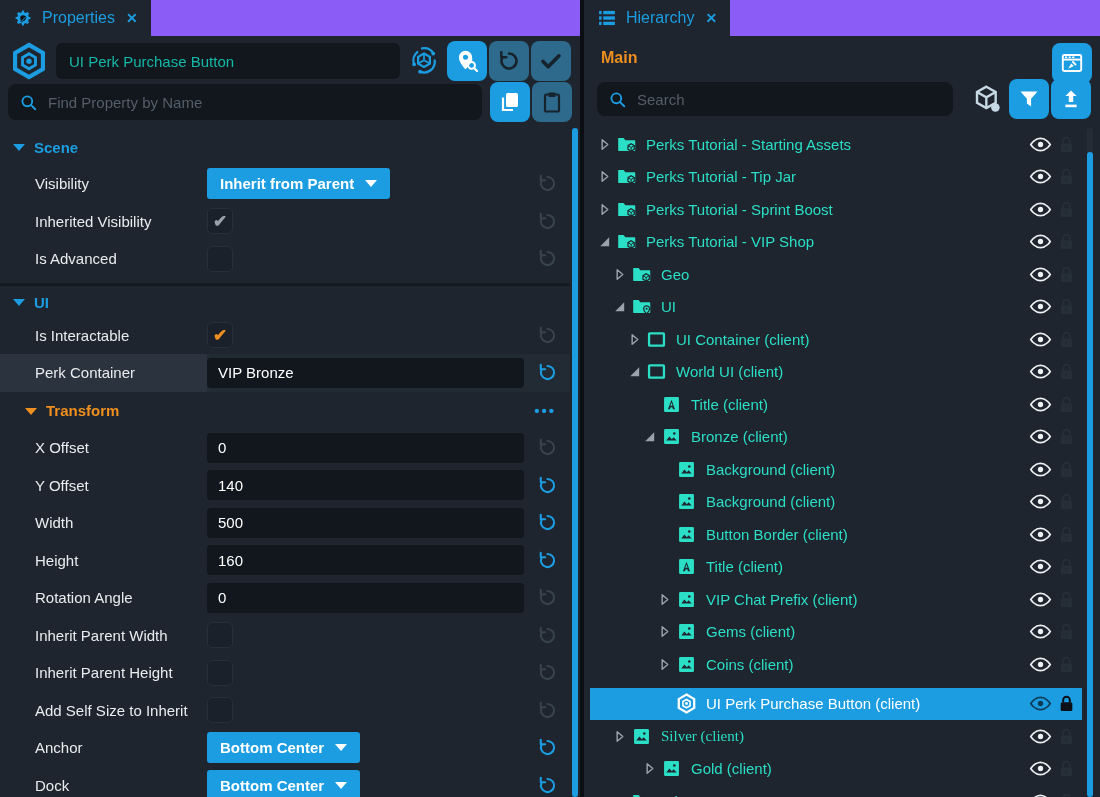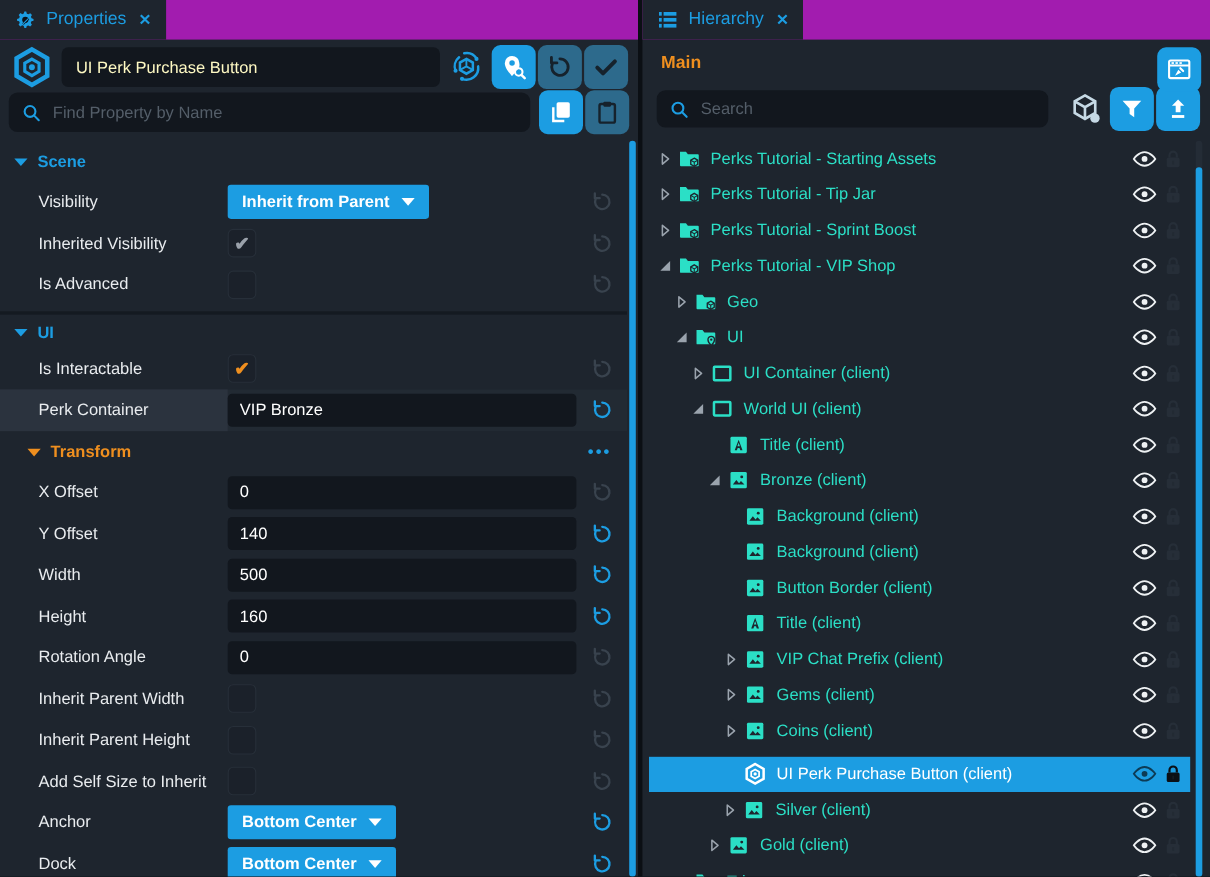--- a/index.html
+++ b/index.html
@@ -13,7 +13,7 @@
   #hierarchy-panel{left:584px;width:516px;}
 
   
-  .tabbar{height:36px;background:#a21caf;display:flex;align-items:stretch;}
+  .tabbar{height:36px;background:#8b5cf6;display:flex;align-items:stretch;}
   .tab{display:flex;align-items:center;gap:9px;padding:0 13px;background:#1e252e;
        color:#1c9de2;font-size:16px;cursor:default;}
   .tab .tab-icon{width:20px;height:20px;display:inline-flex;}

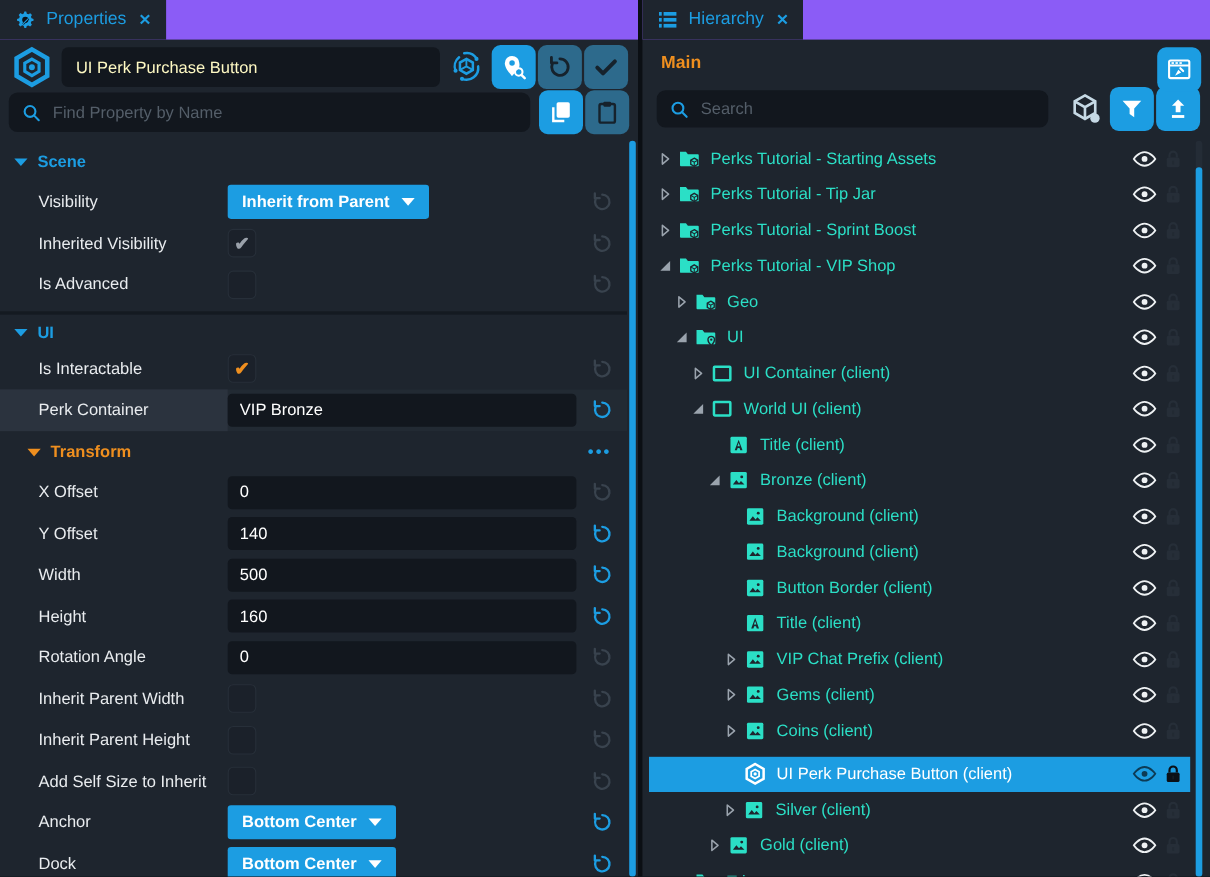--- a/index.html
+++ b/index.html
@@ -25,7 +25,7 @@
   .entity-icon{width:38px;height:38px;color:#1c9de2;flex:none;margin-right:8px;}
   .entity-icon svg{width:100%;height:100%;}
   .name-input{width:318px;height:36px;background:#12171e;border:none;border-radius:6px;
-      color:#fef9c3;font-size:15px;padding:0 13px;font-family:inherit;outline:none;flex:none;}
+      color:#14b8a6;font-size:15px;padding:0 13px;font-family:inherit;outline:none;flex:none;}
   .plain-icon{width:32px;height:32px;color:#1c9de2;flex:none;margin:0 5px 0 8px;}
   .plain-icon svg{width:100%;height:100%;}
   .sq-btn{width:40px;height:40px;border-radius:8px;border:none;display:flex;align-items:center;

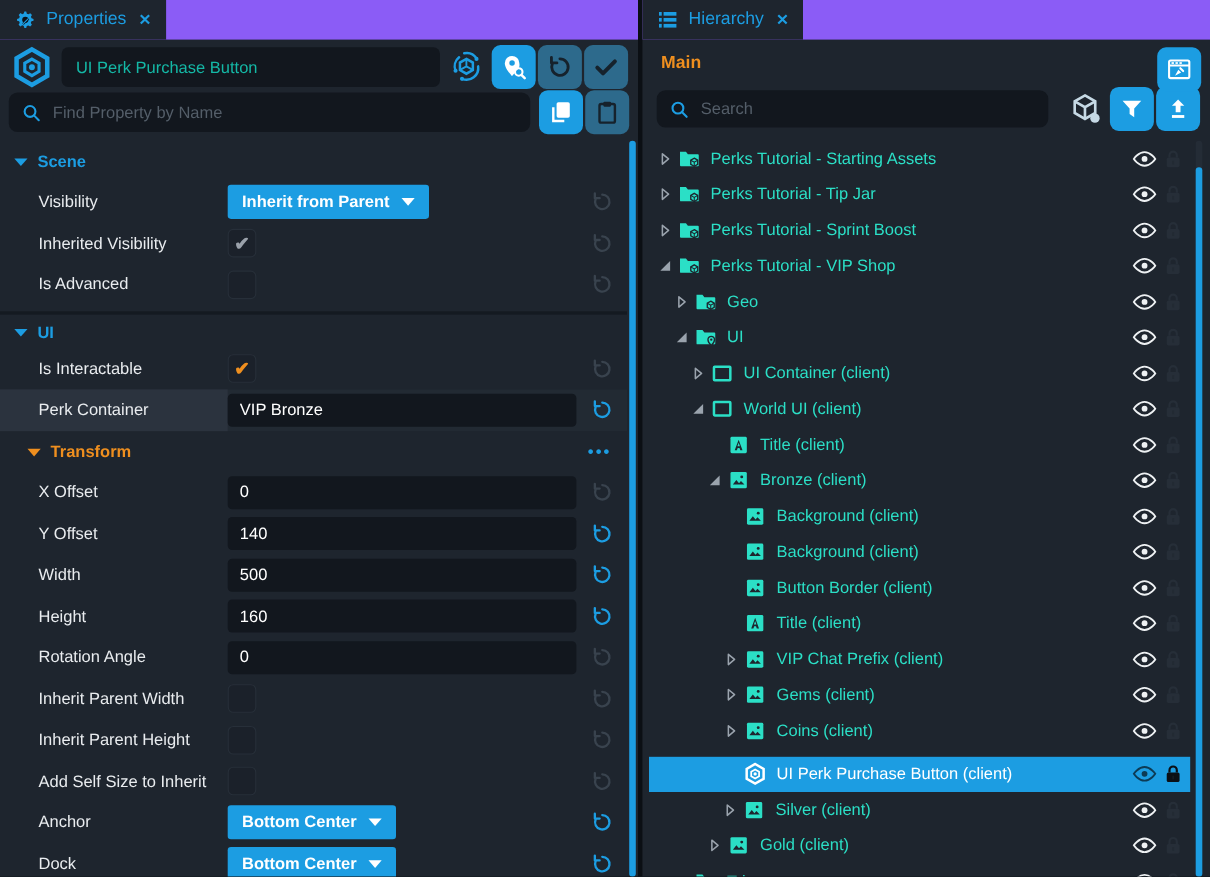--- a/index.html
+++ b/index.html
@@ -829,7 +829,7 @@
             <rect x="8" y="12" width="2" height="4" fill="#1e252e" opacity="0.5"></rect>
           </svg></span>
       </div>
-      <div class="tree-row" style="padding-left: 72px;">
+      <div class="tree-row" style="padding-left: 28px; font-family: Liberation Serif, serif;">
         <span class="arrow">
           <svg viewBox="0 0 16 16" fill="none" stroke="#9aa3ad" stroke-width="1.5" stroke-linejoin="round">
             <path d="M5.5 3l6 5-6 5z"></path>

